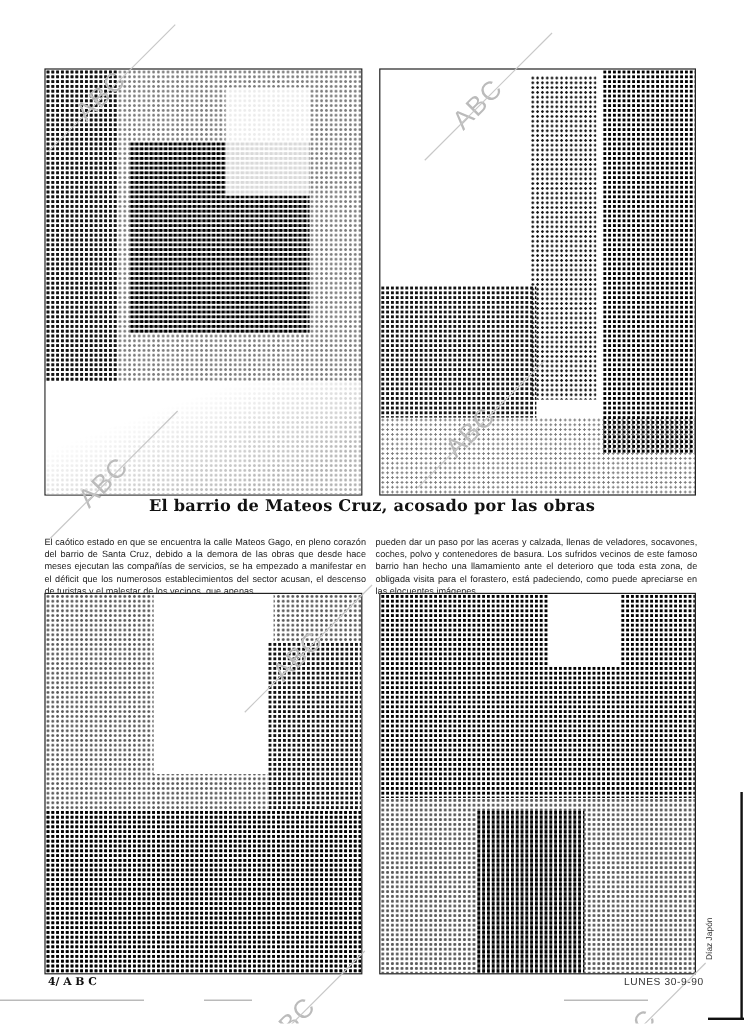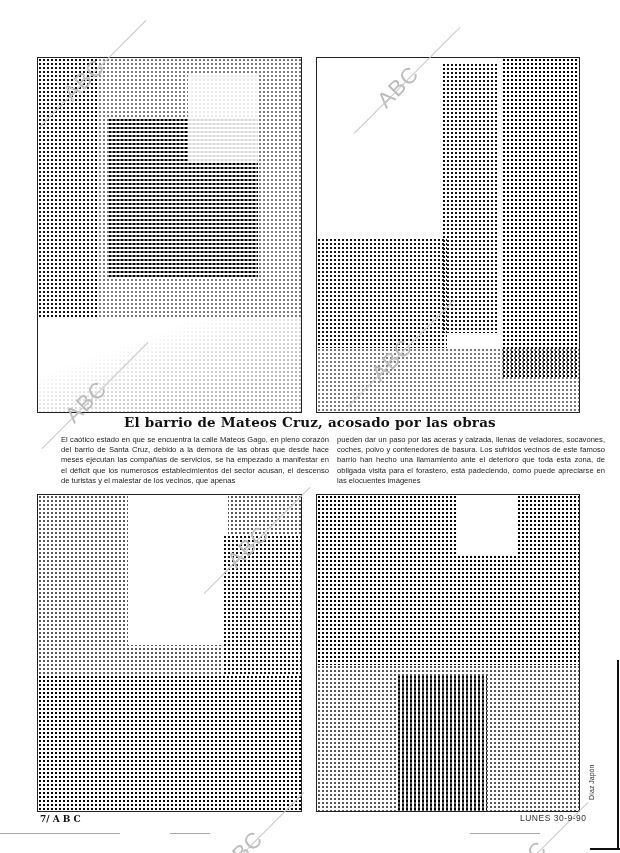--- a/index.html
+++ b/index.html
@@ -22,8 +22,8 @@
     font-family: "DejaVu Serif", serif; font-weight: bold; font-size: 13.5px; letter-spacing: 0.2px;
   }
   .col {
-    position: absolute; top: 435px; width: 268px; font-size: 7.6px; line-height: 10.2px;
-    text-align: justify; color: #222; margin-left: 24px;
+    position: absolute; top: 447px; width: 268px; font-size: 7.6px; line-height: 10.2px;
+    text-align: justify; color: #222;
   }
   .col p { margin: 0; }
   .folio { position: absolute; left: 40px; top: 814px; font-family: "DejaVu Serif", serif; font-size: 9px; font-weight: bold; }

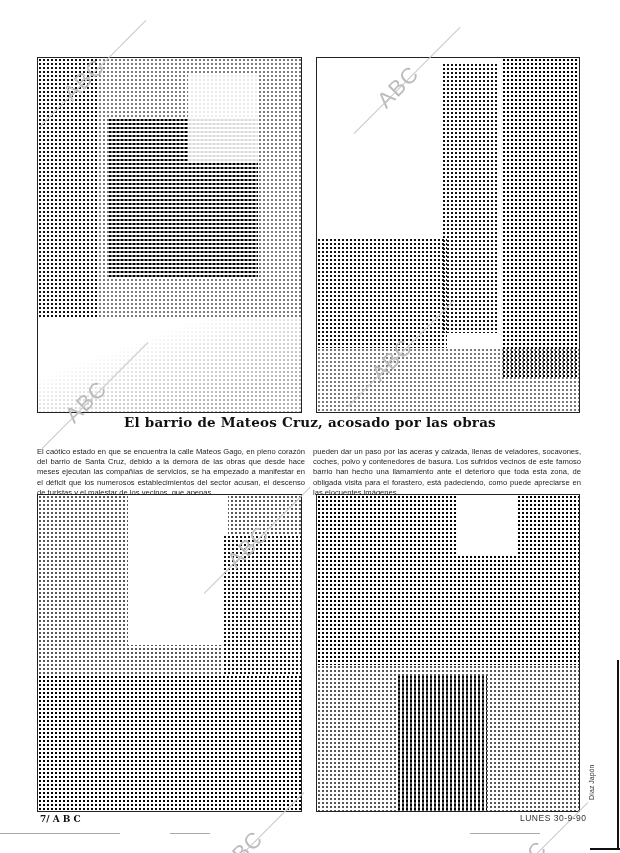--- a/index.html
+++ b/index.html
@@ -94,7 +94,7 @@
 <div class="wm" style="left:500px; top:870px;">ABC</div>
 
 <div class="credit">Díaz Japón</div>
-<div class="folio">7/ A B C</div>
+<div class="folio">4/ A B C</div>
 <div class="date">LUNES 30-9-90</div>
 
 <div class="rule-right"></div>

